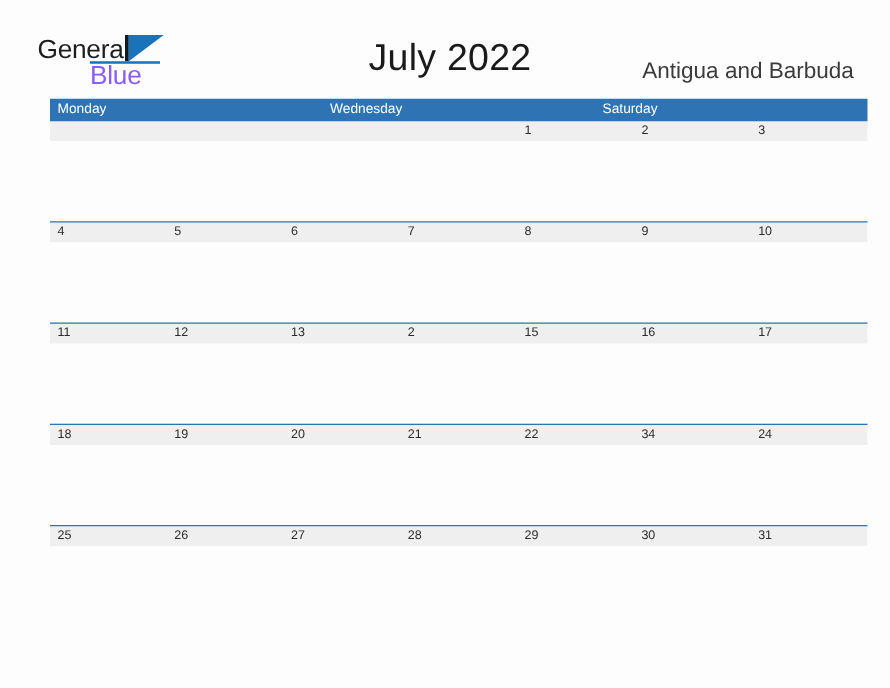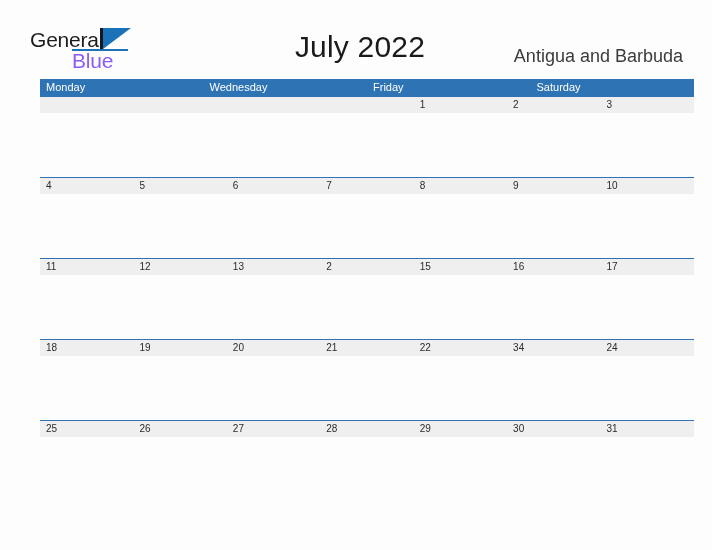--- a/index.html
+++ b/index.html
@@ -193,7 +193,6 @@
     <div class="weekday-row">
       <div class="weekday-cell">Monday</div>
       <div class="weekday-cell">Wednesday</div>
-      <div class="weekday-cell">Friday</div>
       <div class="weekday-cell">Saturday</div>
     </div>
 

